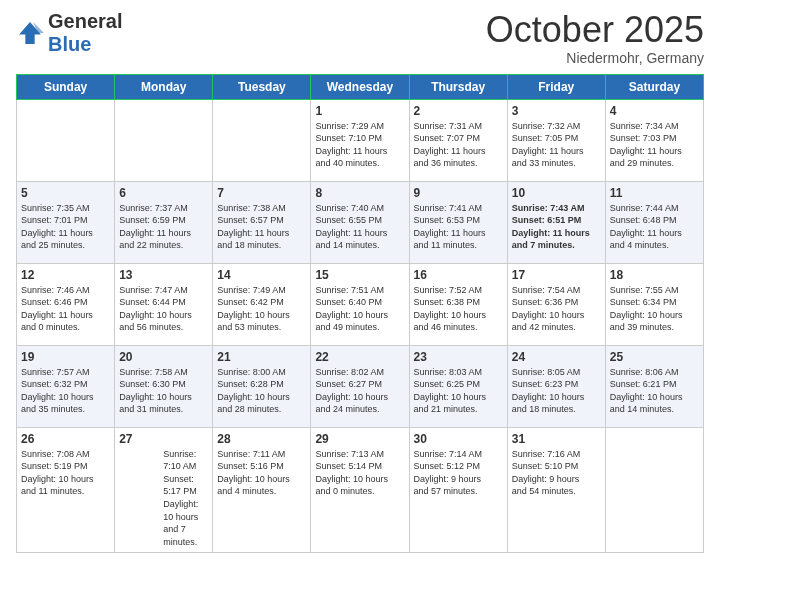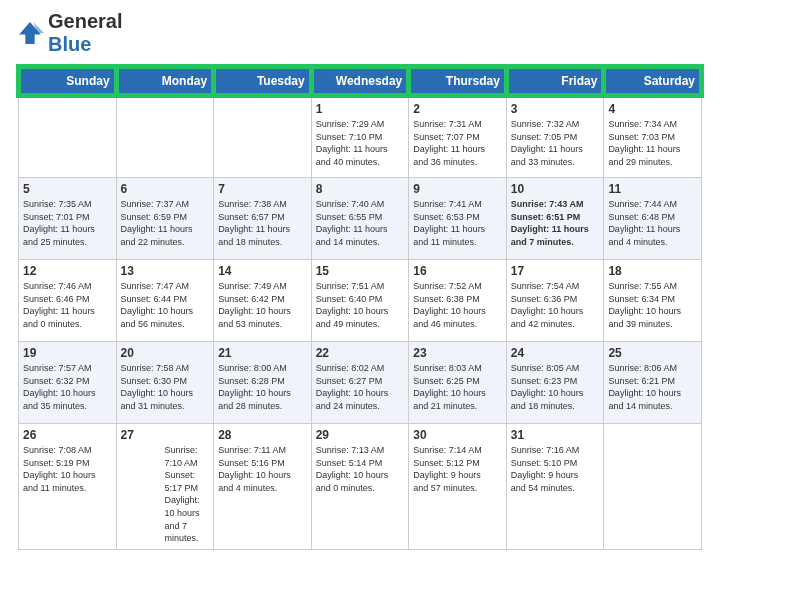--- a/index.html
+++ b/index.html
@@ -104,6 +104,10 @@
         <span style="font-size:20px;font-weight:bold;color:#2a6db5;">Blue</span>
       </div>
     </div>
+    <div class="title-block">
+      <div class="month-title">October 2025</div>
+      <div class="location">Niedermohr, Germany</div>
+    </div>
   </div>
 
   <table class="calendar-table">

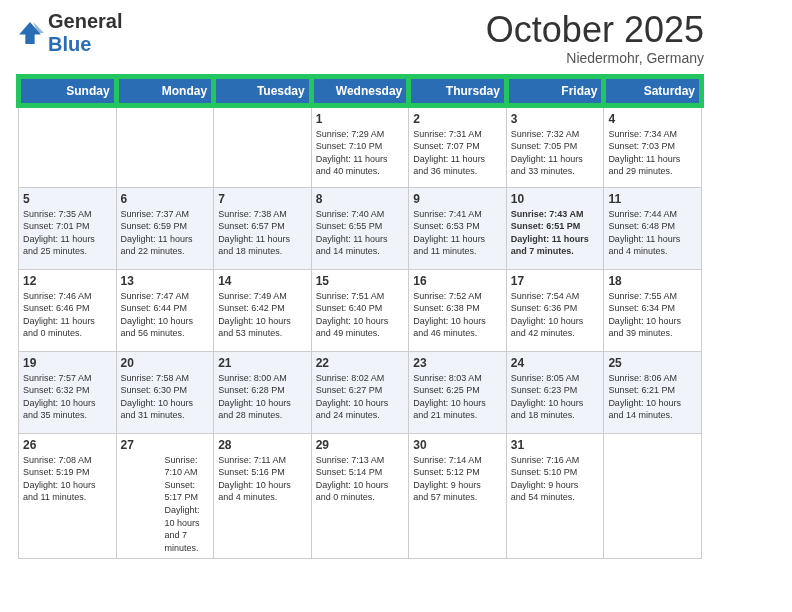--- a/index.html
+++ b/index.html
@@ -55,8 +55,8 @@
       font-size: 12px;
       font-weight: bold;
       padding: 5px 4px;
-      text-align: right;
-      border: 5px solid #22c55e;
+      text-align: center;
+      border: 1px solid #22c55e;
       margin-top: 29px;
     }
     .calendar-table td {

